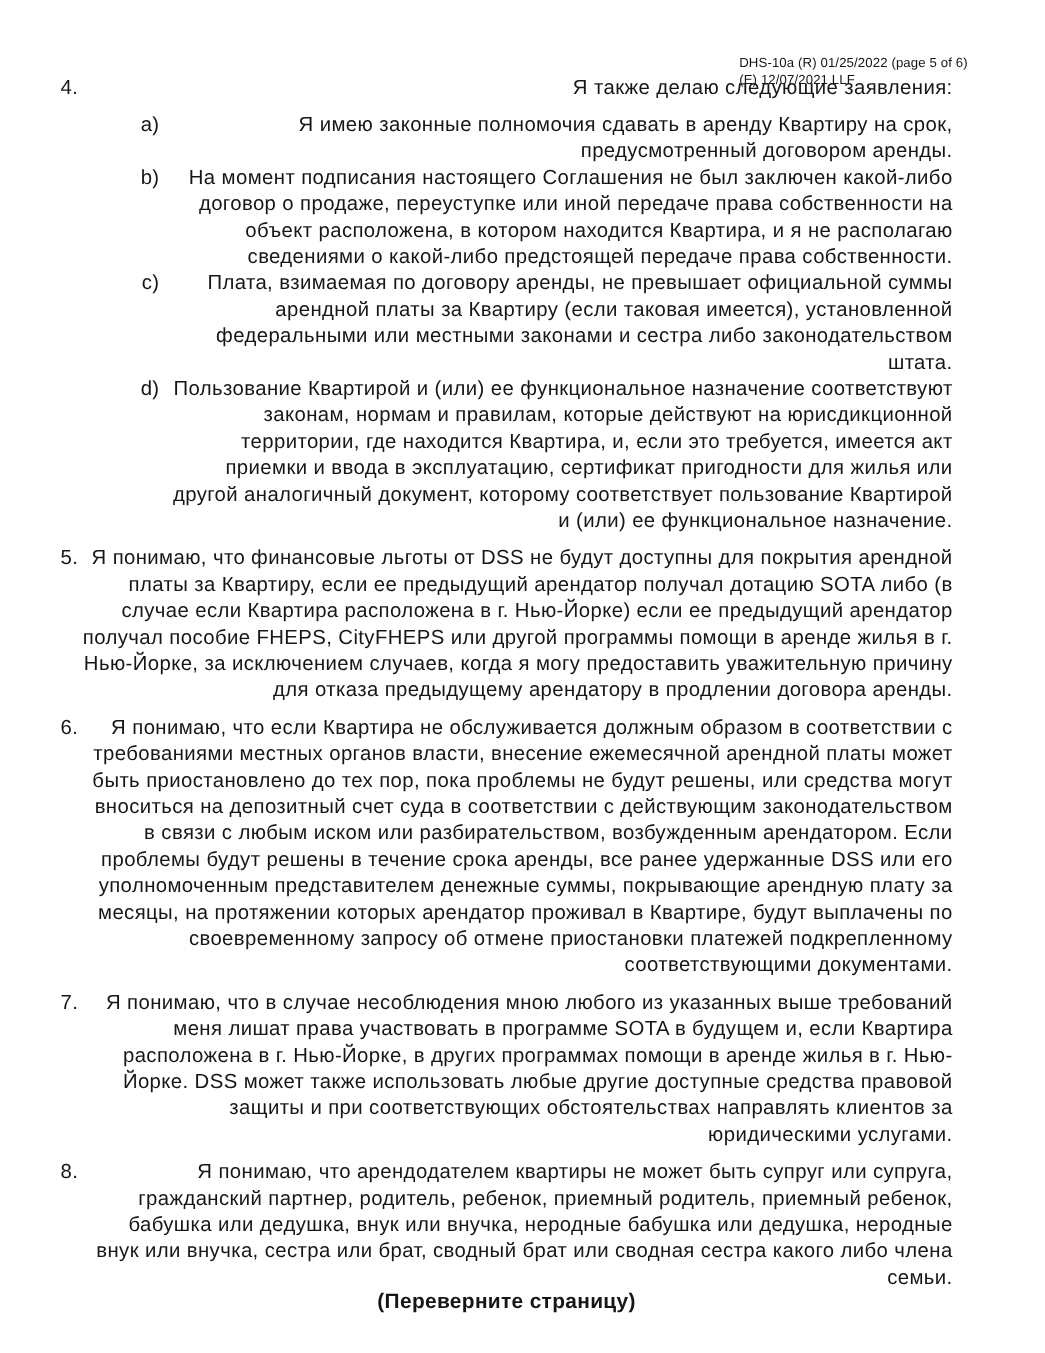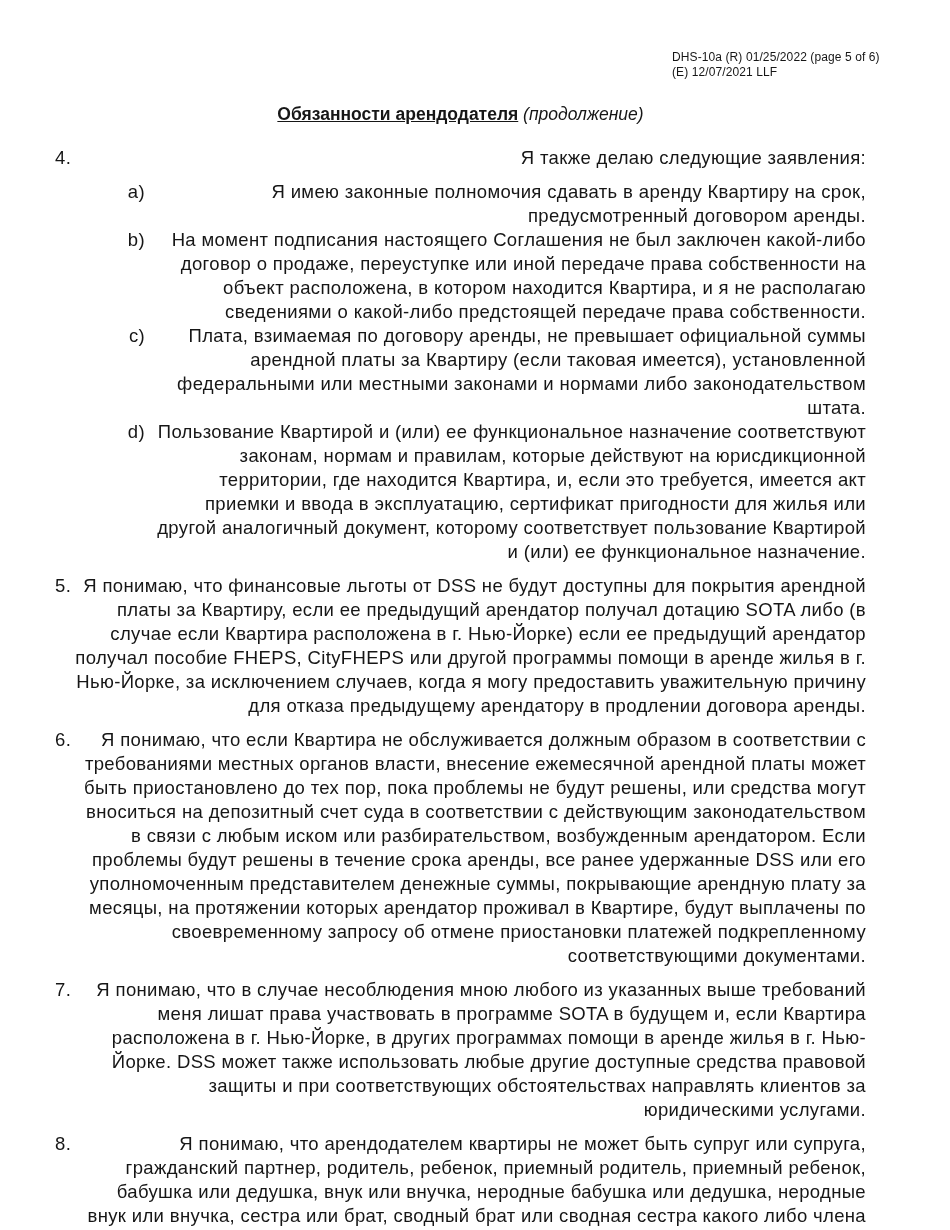--- a/index.html
+++ b/index.html
@@ -86,9 +86,6 @@
     <div>(E) 12/07/2021 LLF</div>
   </div>
 
-  <div class="doc-title">
-    <span class="title-main">Обязанности арендодателя</span><span class="title-suffix"> (продолжение)</span>
-  </div>
 
   <div class="content">
 

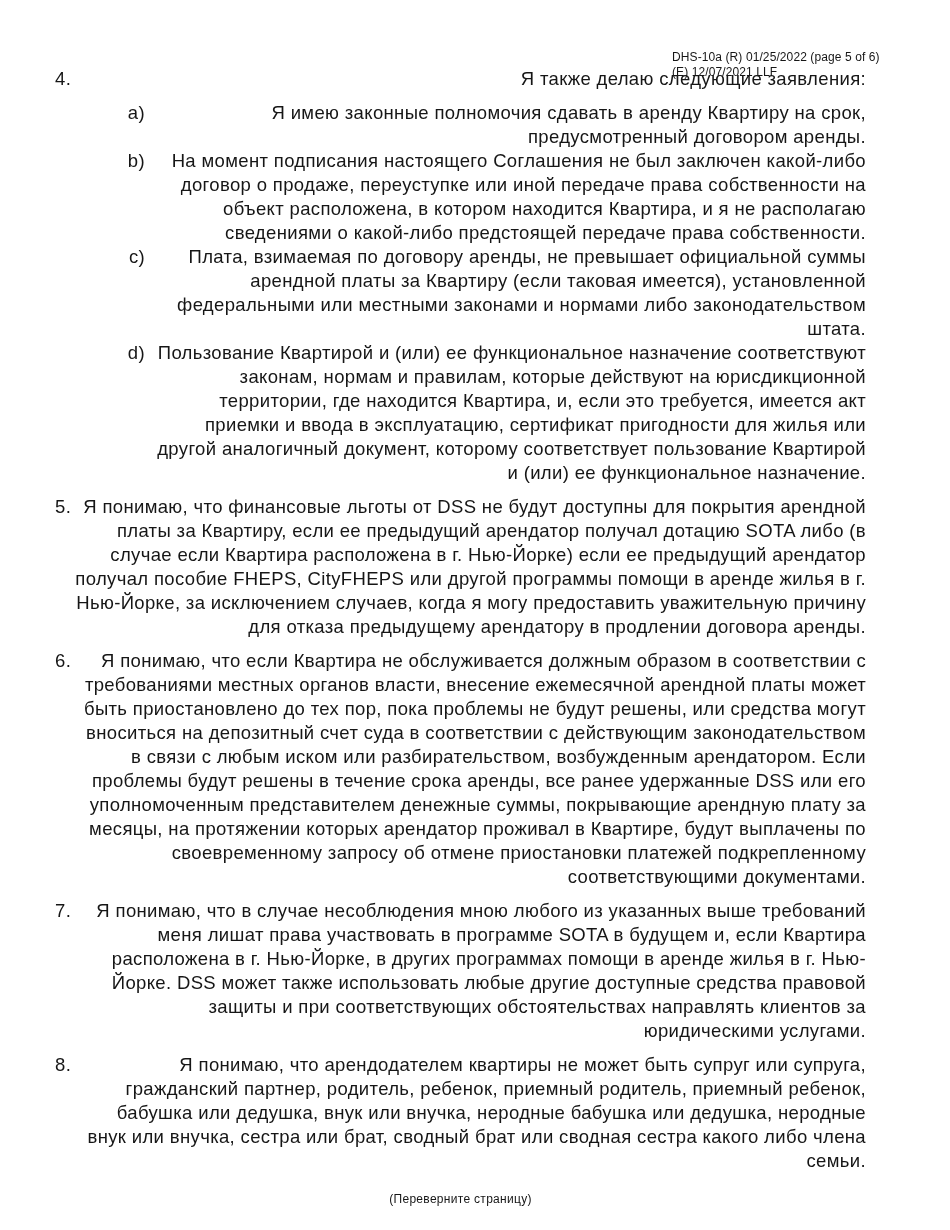--- a/index.html
+++ b/index.html
@@ -104,7 +104,7 @@
           </div>
           <div class="subitem">
             <span class="letter">c)</span>
-            <div class="subitem-text">Плата, взимаемая по договору аренды, не превышает официальной суммы арендной платы за Квартиру (если таковая имеется), установленной федеральными или местными законами и нормами либо законодательством штата.</div>
+            <div class="subitem-text">Плата, взимаемая по договору аренды, не превышает официальной суммы арендной платы за Квартиру (если таковая имеется), установленной федеральными или местными законами и сестра либо законодательством штата.</div>
           </div>
           <div class="subitem">
             <span class="letter">d)</span>

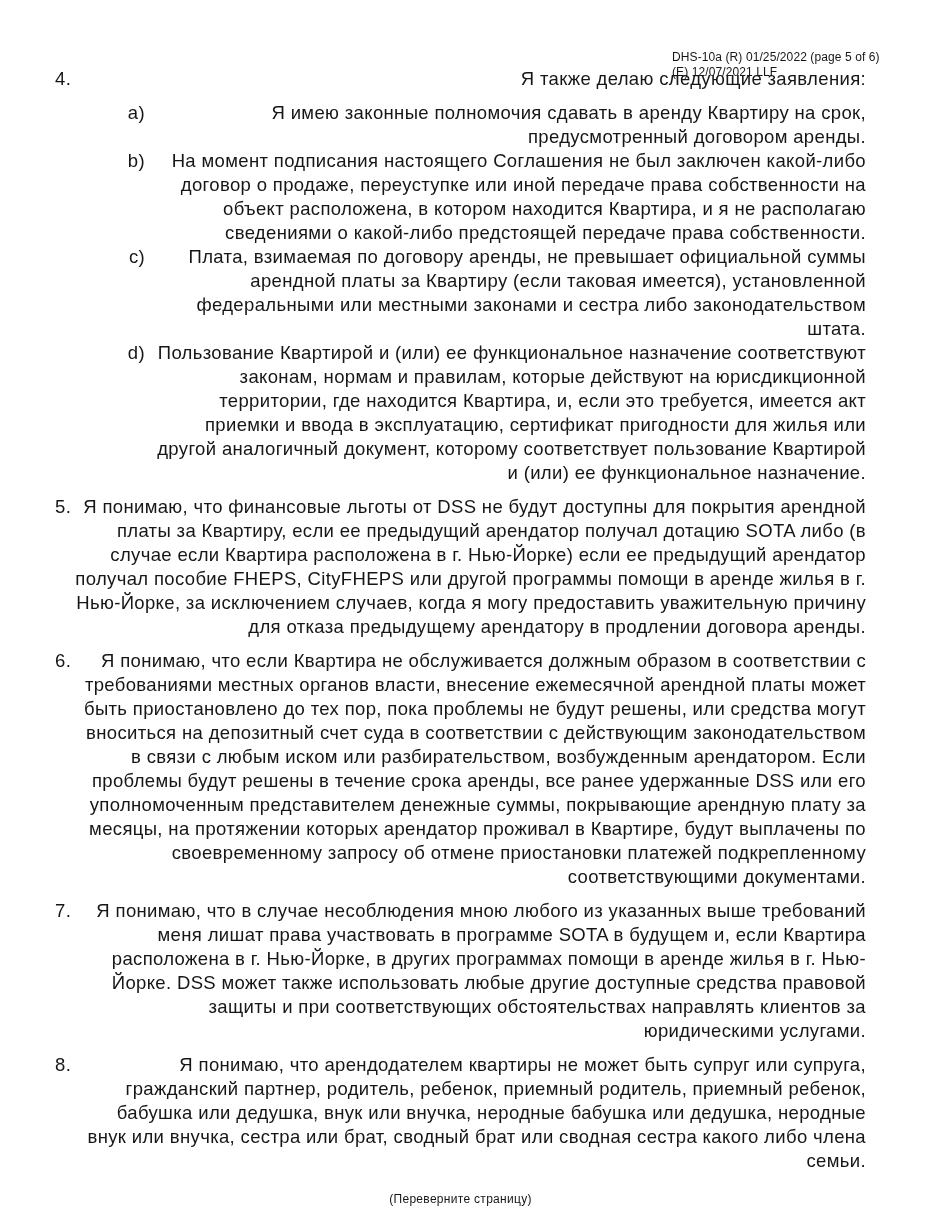--- a/index.html
+++ b/index.html
@@ -69,10 +69,10 @@
   }
   .subitem-text { flex: 1 1 auto; }
   .page-footer {
-    margin-top: 19px;
+    margin-top: 0;
     text-align: center;
-    font-size: 12px;
-    font-weight: normal;
+    font-size: 19px;
+    font-weight: bold;
     letter-spacing: 0.3px;
   }
 </style>

